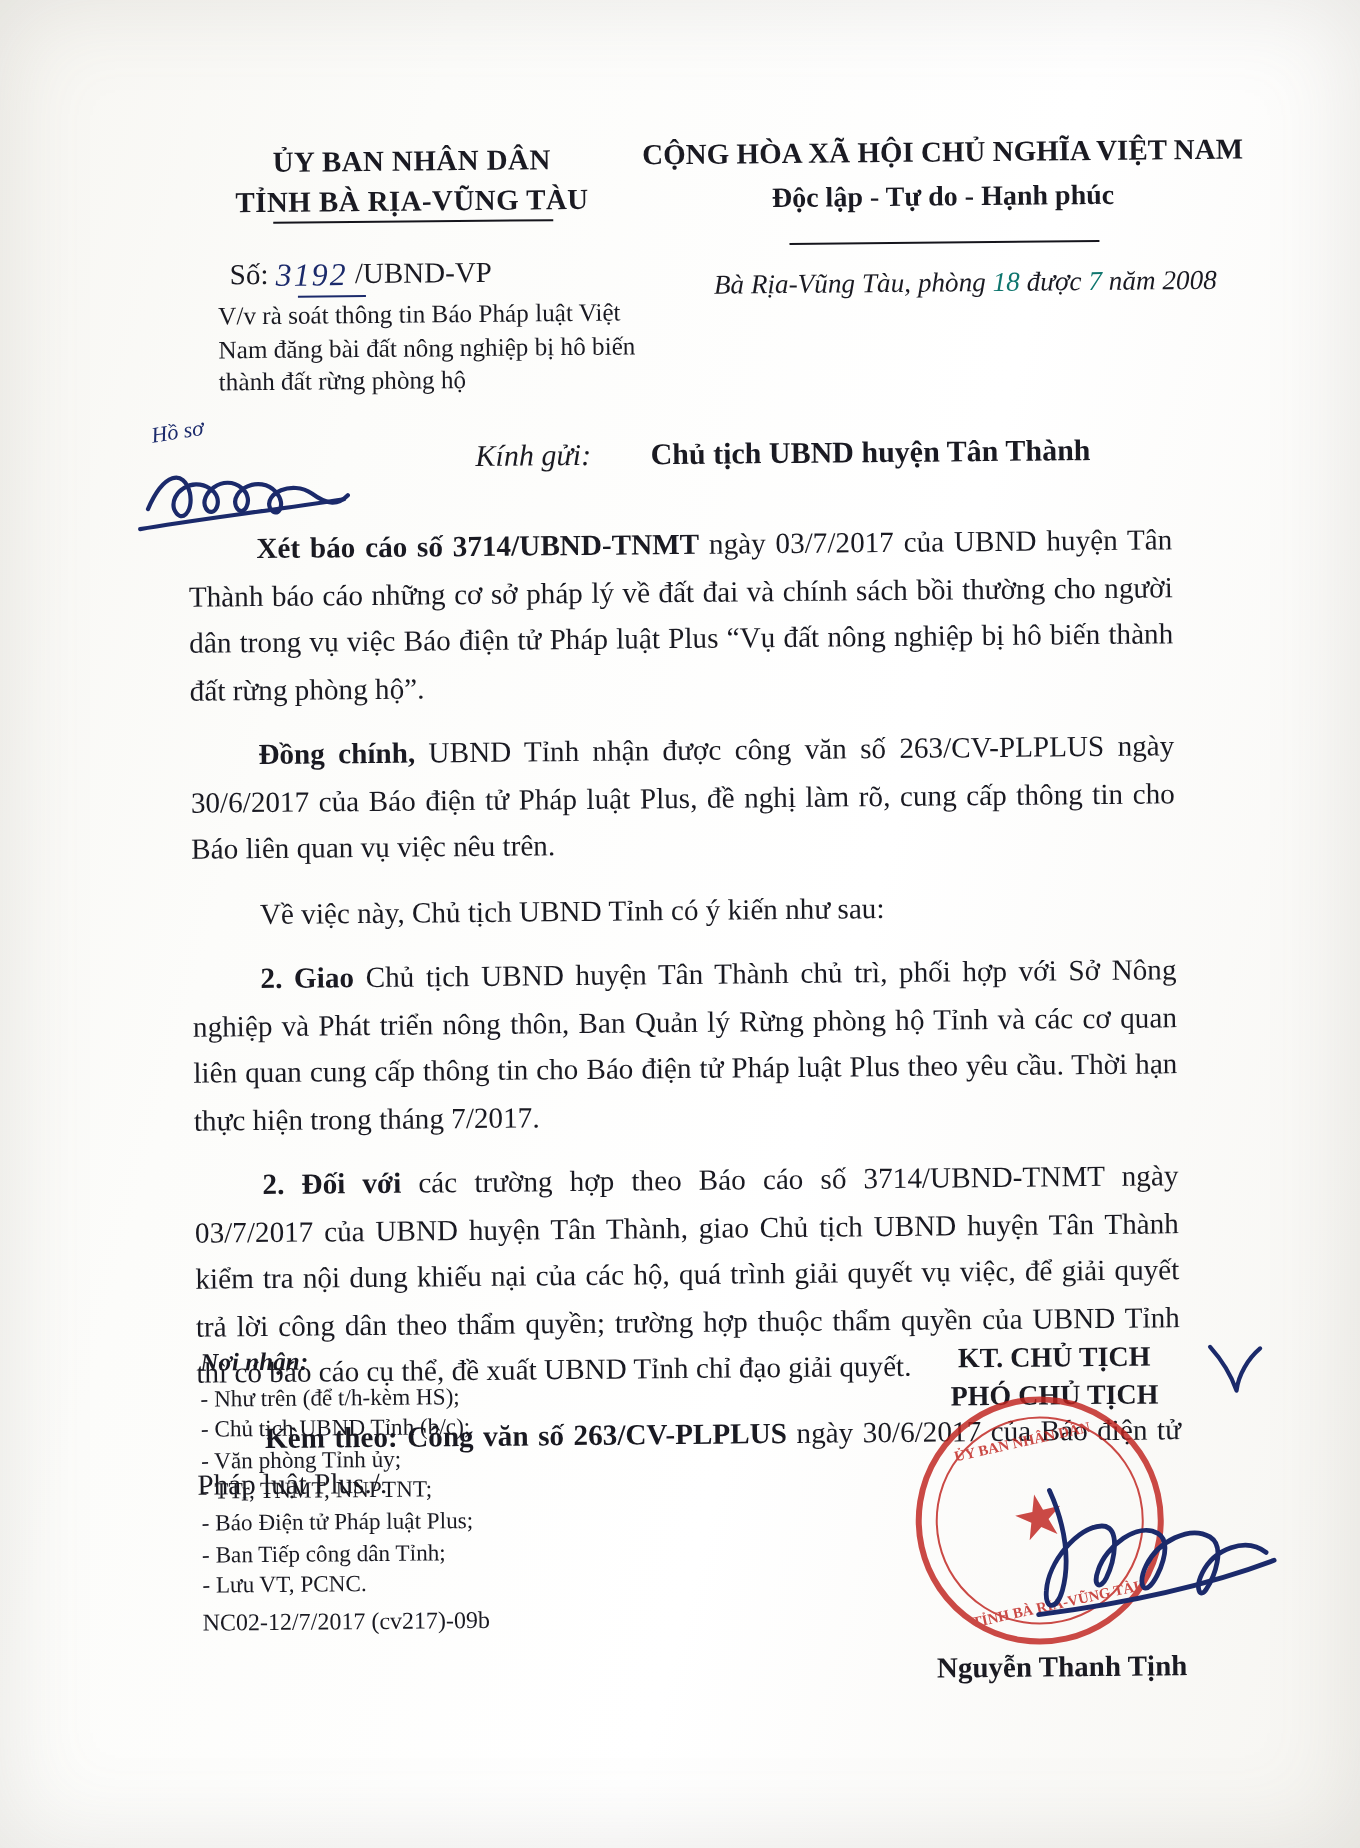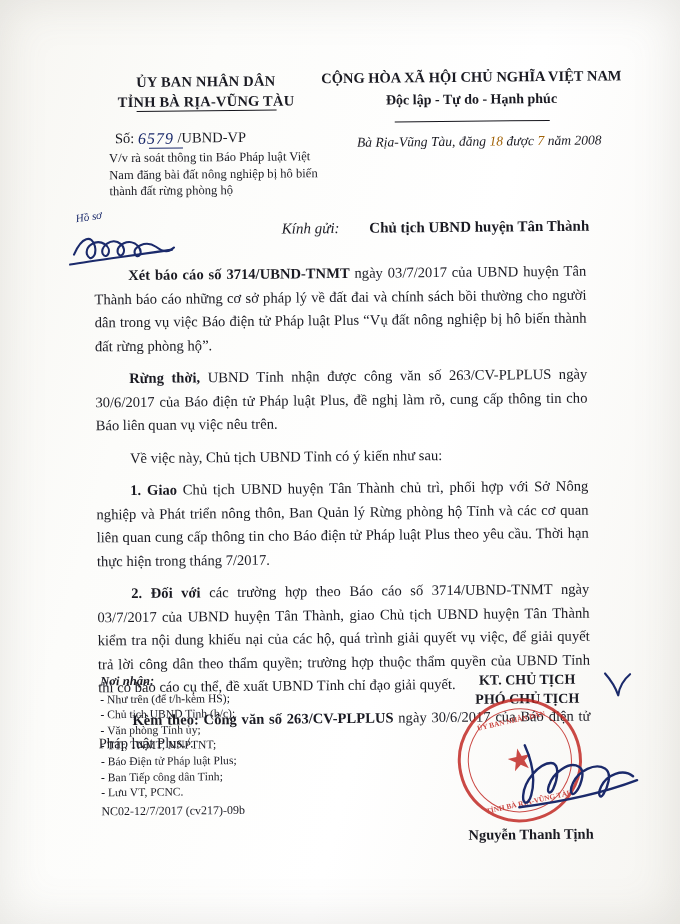--- a/index.html
+++ b/index.html
@@ -276,7 +276,7 @@
 
     <div class="so-line txt">
       <span>Số:</span>
-      <span class="so-num">6579</span>
+      <span class="so-num">3192</span>
       <span>/UBND-VP</span>
     </div>
     <div class="so-num-underline"></div>

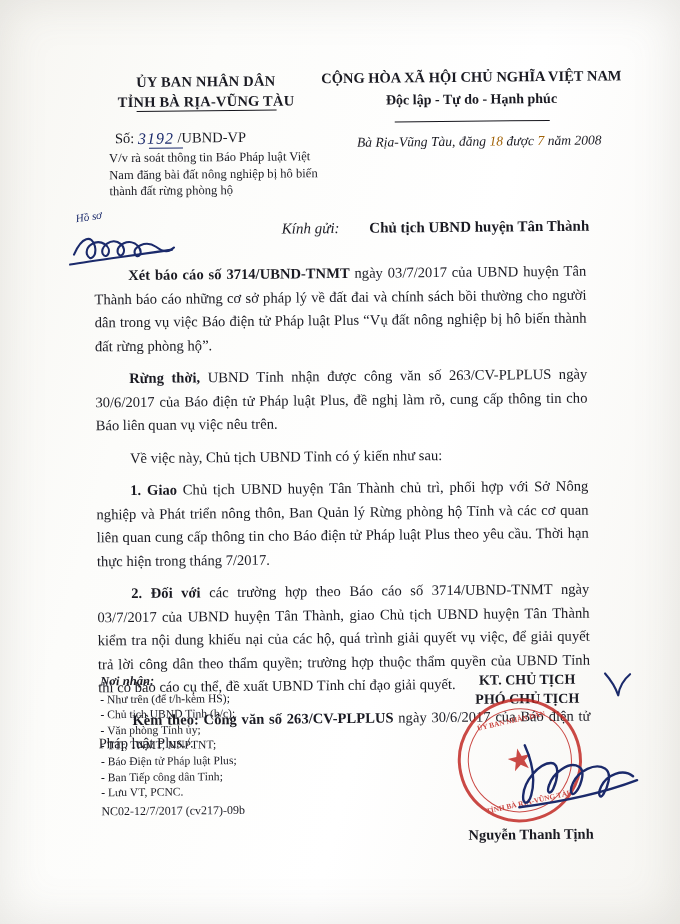--- a/index.html
+++ b/index.html
@@ -288,7 +288,7 @@
 
     <div class="place-date txt">
       <span>Bà Rịa-Vũng Tàu,</span>
-      <span>đăng</span>
+      <span>phòng</span>
       <span class="hand-ink">18</span>
       <span>được</span>
       <span class="hand-ink">7</span>

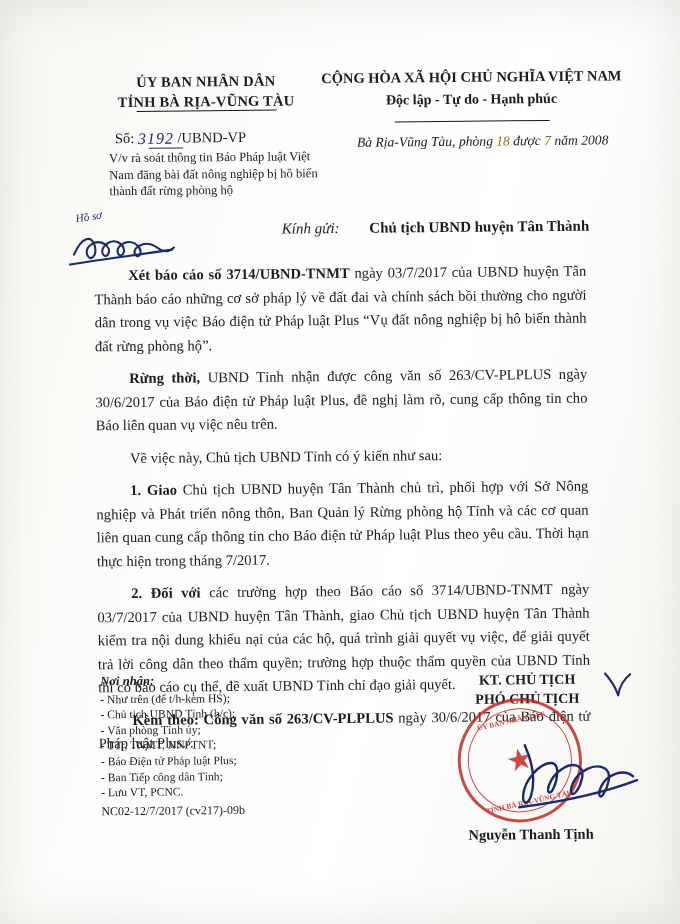--- a/index.html
+++ b/index.html
@@ -106,7 +106,7 @@
     font-style: italic;
   }
   .hand-ink {
-    color: #a16207;
+    color: #0f766e;
     font-family: "Liberation Serif", serif;
     font-style: italic;
   }

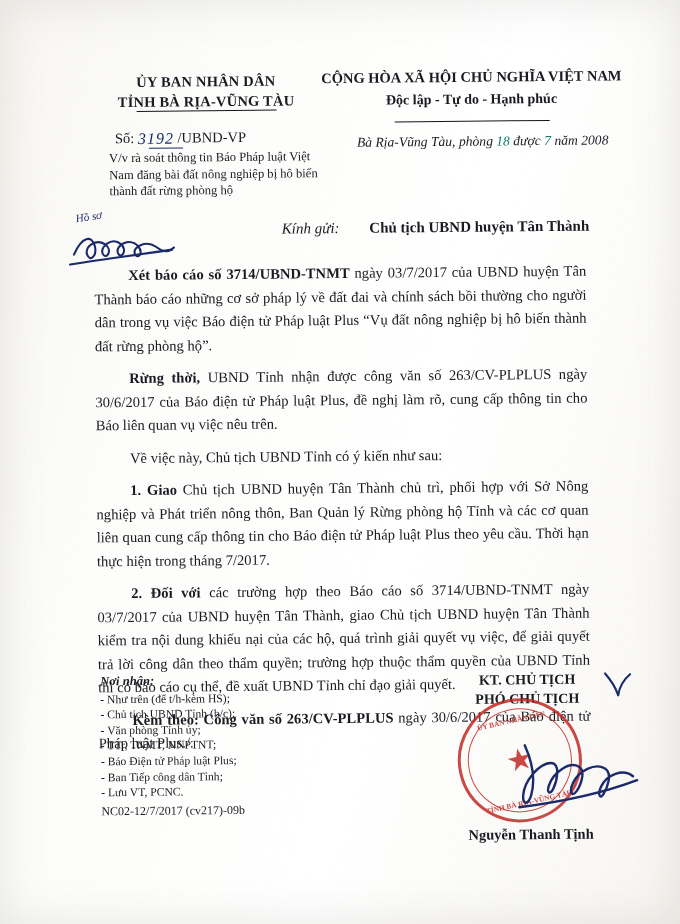--- a/index.html
+++ b/index.html
@@ -117,7 +117,7 @@
     left: 240px; top: 220px;
     font-size: 15px;
   }
-  .kinh-gui .lbl { font-style: italic; margin-left: 44px; }
+  .kinh-gui .lbl { font-style: italic; }
   .kinh-gui .who { font-weight: bold; margin-left: 26px; }
 
   

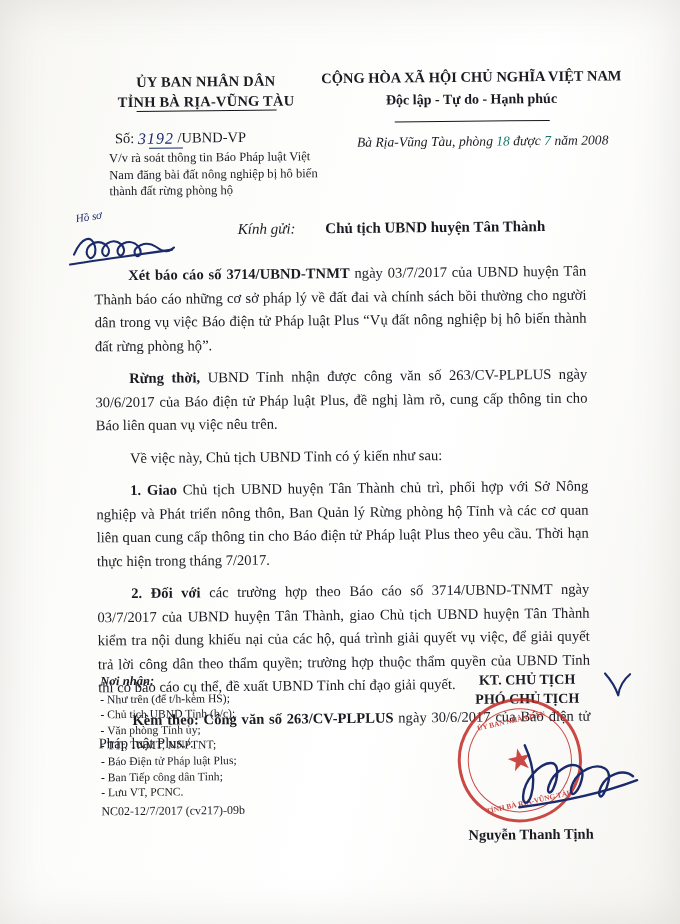--- a/index.html
+++ b/index.html
@@ -309,7 +309,7 @@
     <div class="body-wrap txt">
       <p><span class="b">Xét báo cáo số 3714/UBND-TNMT</span><span> ngày 03/7/2017 của UBND huyện Tân Thành báo cáo những cơ sở pháp lý về đất đai và chính sách bồi thường cho người dân trong vụ việc Báo điện tử Pháp luật Plus “Vụ đất nông nghiệp bị hô biến thành đất rừng phòng hộ”.</span></p>
 
-      <p><span class="b">Rừng thời,</span><span> UBND Tỉnh nhận được công văn số 263/CV-PLPLUS ngày 30/6/2017 của Báo điện tử Pháp luật Plus, đề nghị làm rõ, cung cấp thông tin cho Báo liên quan vụ việc nêu trên.</span></p>
+      <p><span class="b">Đồng chính,</span><span> UBND Tỉnh nhận được công văn số 263/CV-PLPLUS ngày 30/6/2017 của Báo điện tử Pháp luật Plus, đề nghị làm rõ, cung cấp thông tin cho Báo liên quan vụ việc nêu trên.</span></p>
 
       <p><span>Về việc này, Chủ tịch UBND Tỉnh có ý kiến như sau:</span></p>
 

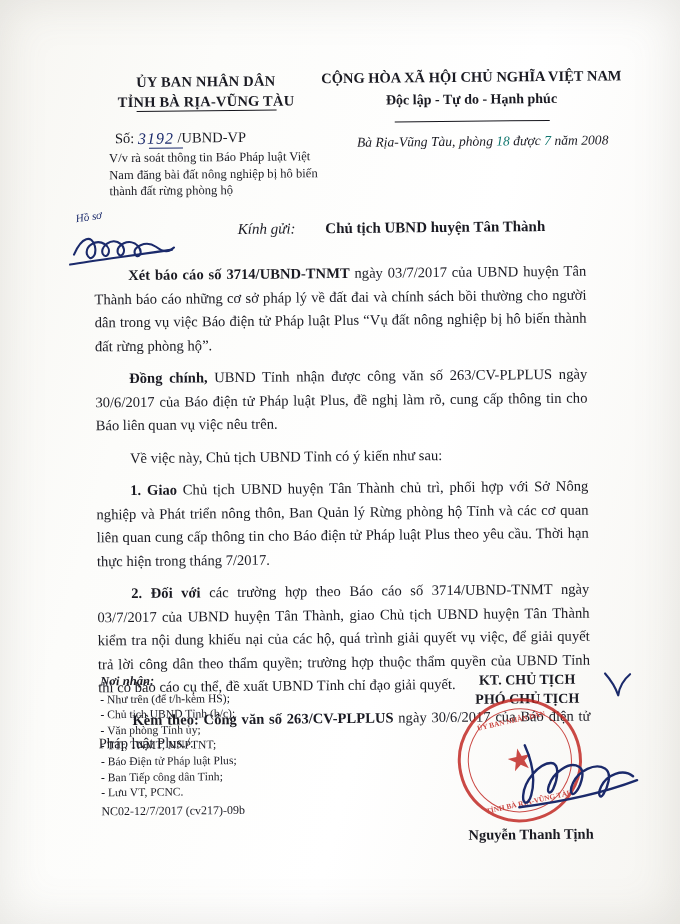--- a/index.html
+++ b/index.html
@@ -313,7 +313,7 @@
 
       <p><span>Về việc này, Chủ tịch UBND Tỉnh có ý kiến như sau:</span></p>
 
-      <p><span class="b">1. Giao</span><span> Chủ tịch UBND huyện Tân Thành chủ trì, phối hợp với Sở Nông nghiệp và Phát triển nông thôn, Ban Quản lý Rừng phòng hộ Tỉnh và các cơ quan liên quan cung cấp thông tin cho Báo điện tử Pháp luật Plus theo yêu cầu. Thời hạn thực hiện trong tháng 7/2017.</span></p>
+      <p><span class="b">2. Giao</span><span> Chủ tịch UBND huyện Tân Thành chủ trì, phối hợp với Sở Nông nghiệp và Phát triển nông thôn, Ban Quản lý Rừng phòng hộ Tỉnh và các cơ quan liên quan cung cấp thông tin cho Báo điện tử Pháp luật Plus theo yêu cầu. Thời hạn thực hiện trong tháng 7/2017.</span></p>
 
       <p><span class="b">2. Đối với</span><span> các trường hợp theo Báo cáo số 3714/UBND-TNMT ngày 03/7/2017 của UBND huyện Tân Thành, giao Chủ tịch UBND huyện Tân Thành kiểm tra nội dung khiếu nại của các hộ, quá trình giải quyết vụ việc, để giải quyết trả lời công dân theo thẩm quyền; trường hợp thuộc thẩm quyền của UBND Tỉnh thì có báo cáo cụ thể, đề xuất UBND Tỉnh chỉ đạo giải quyết.</span></p>
 

